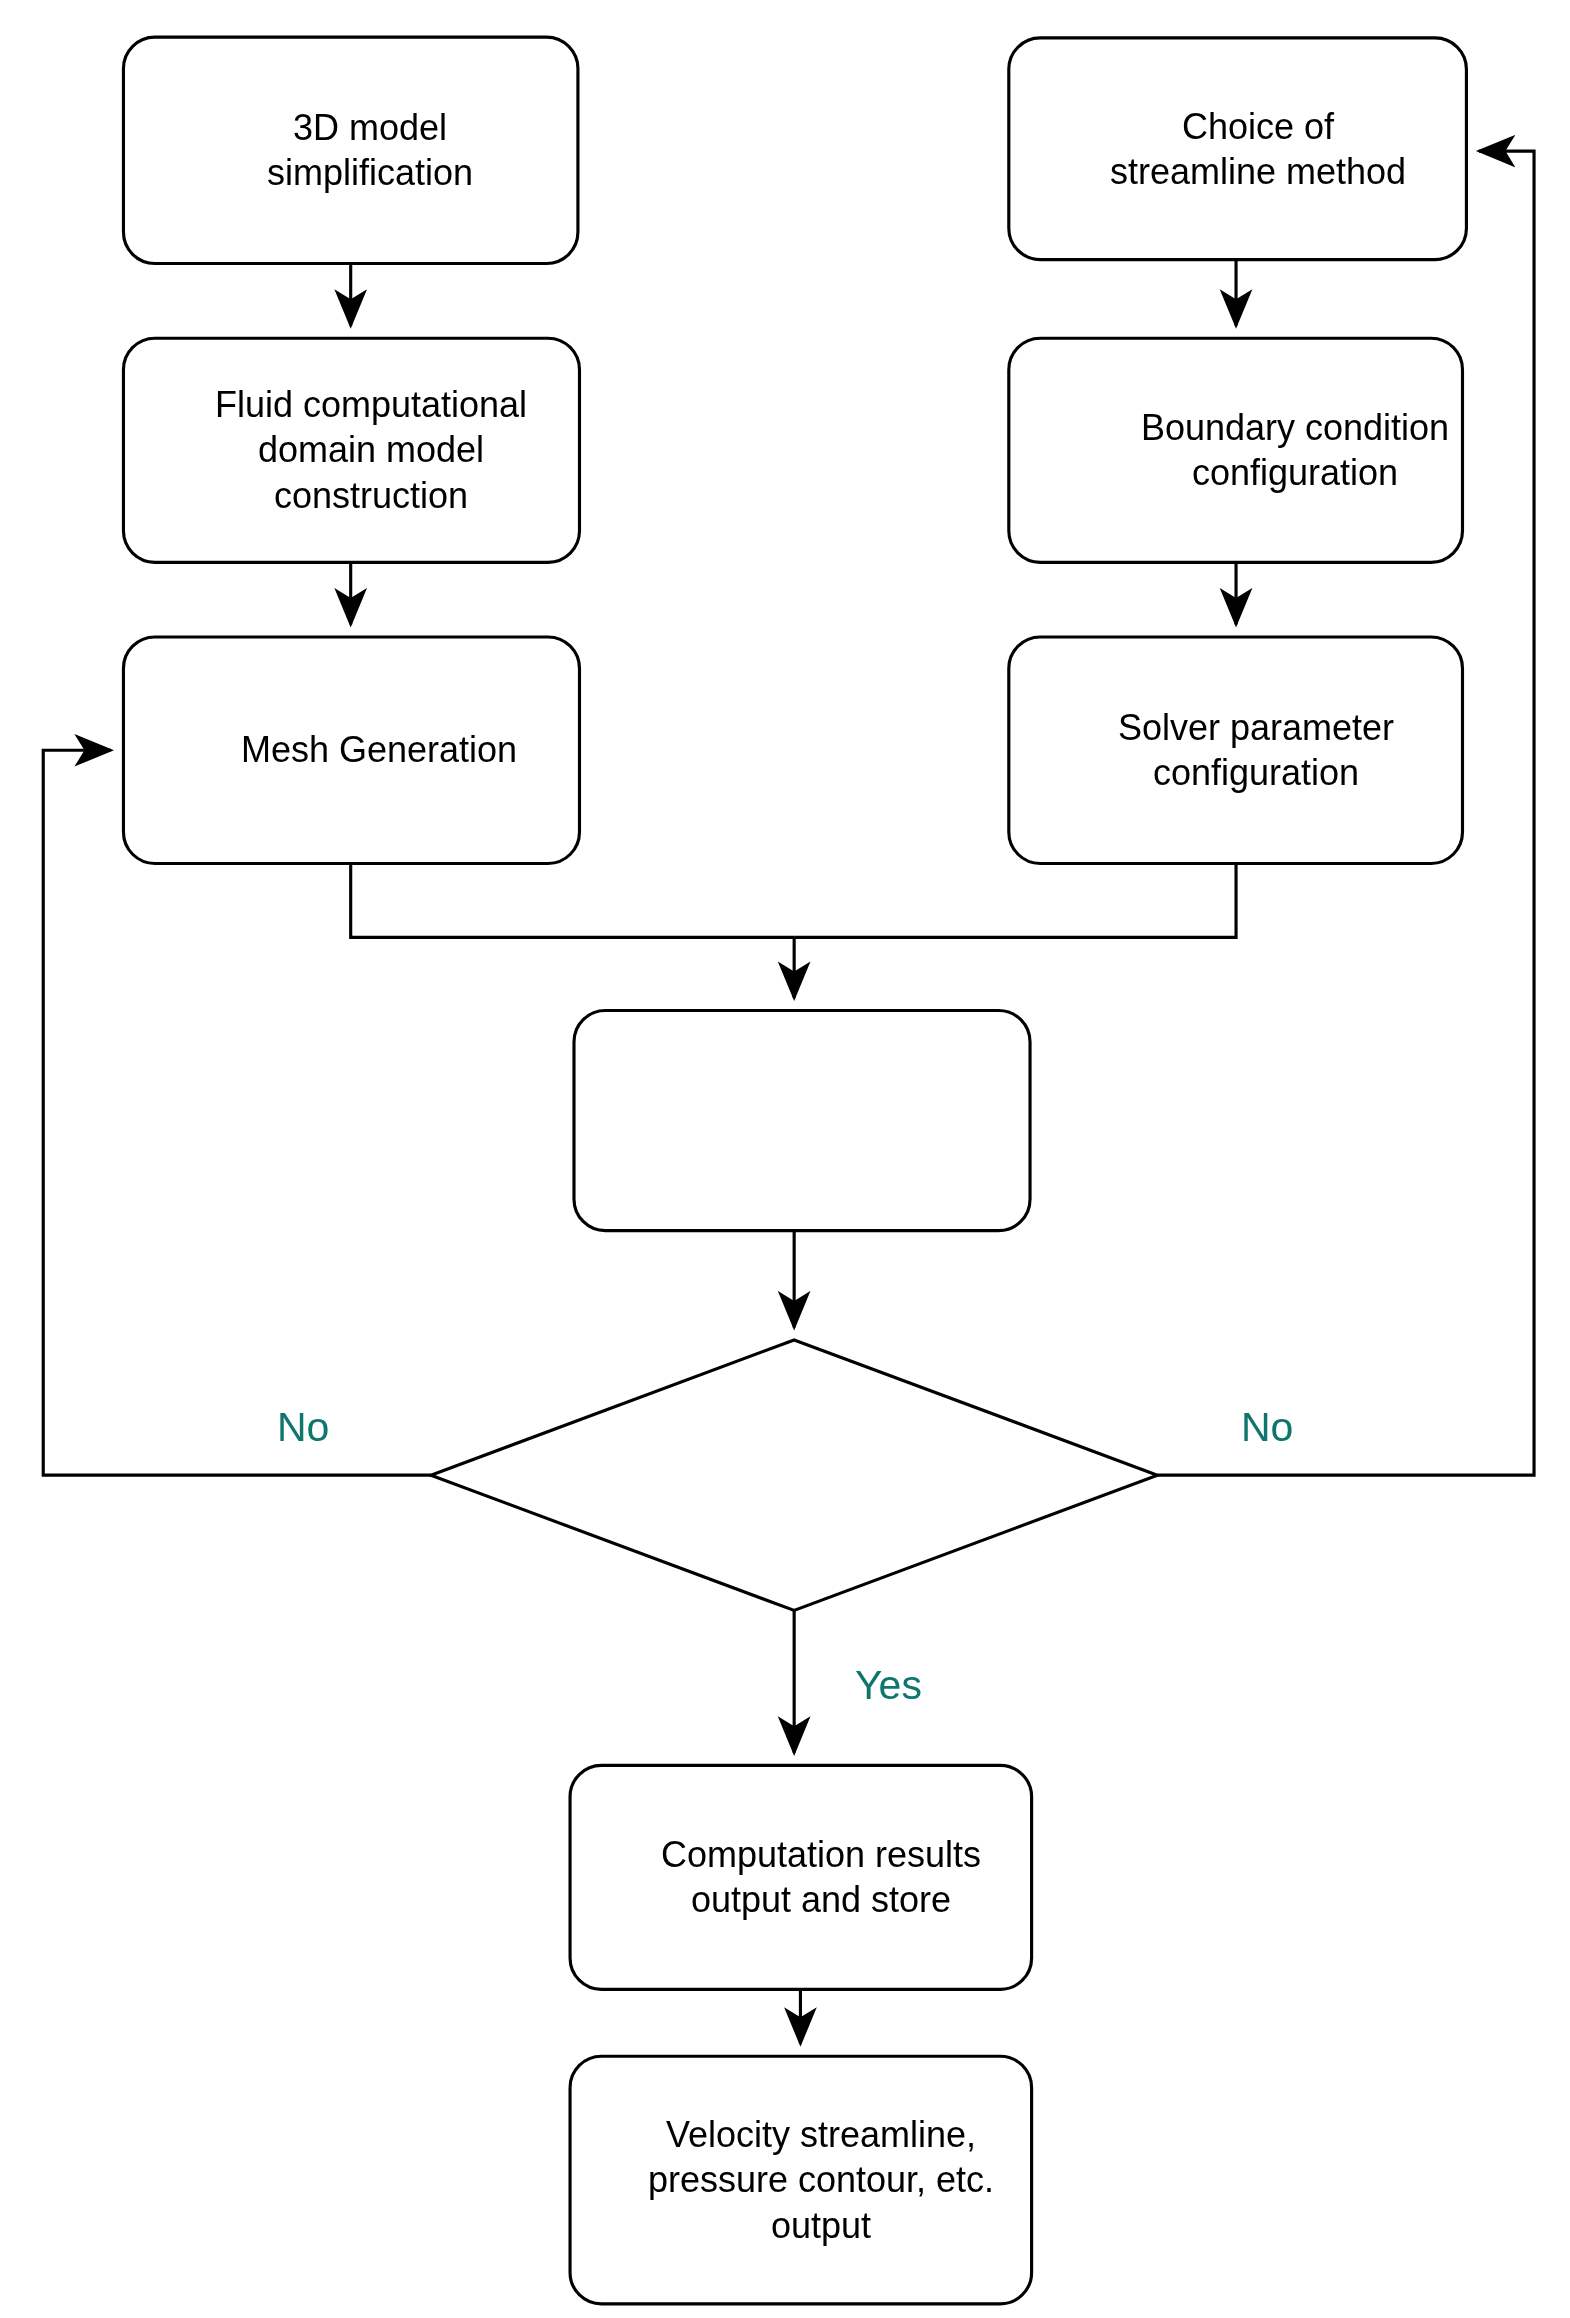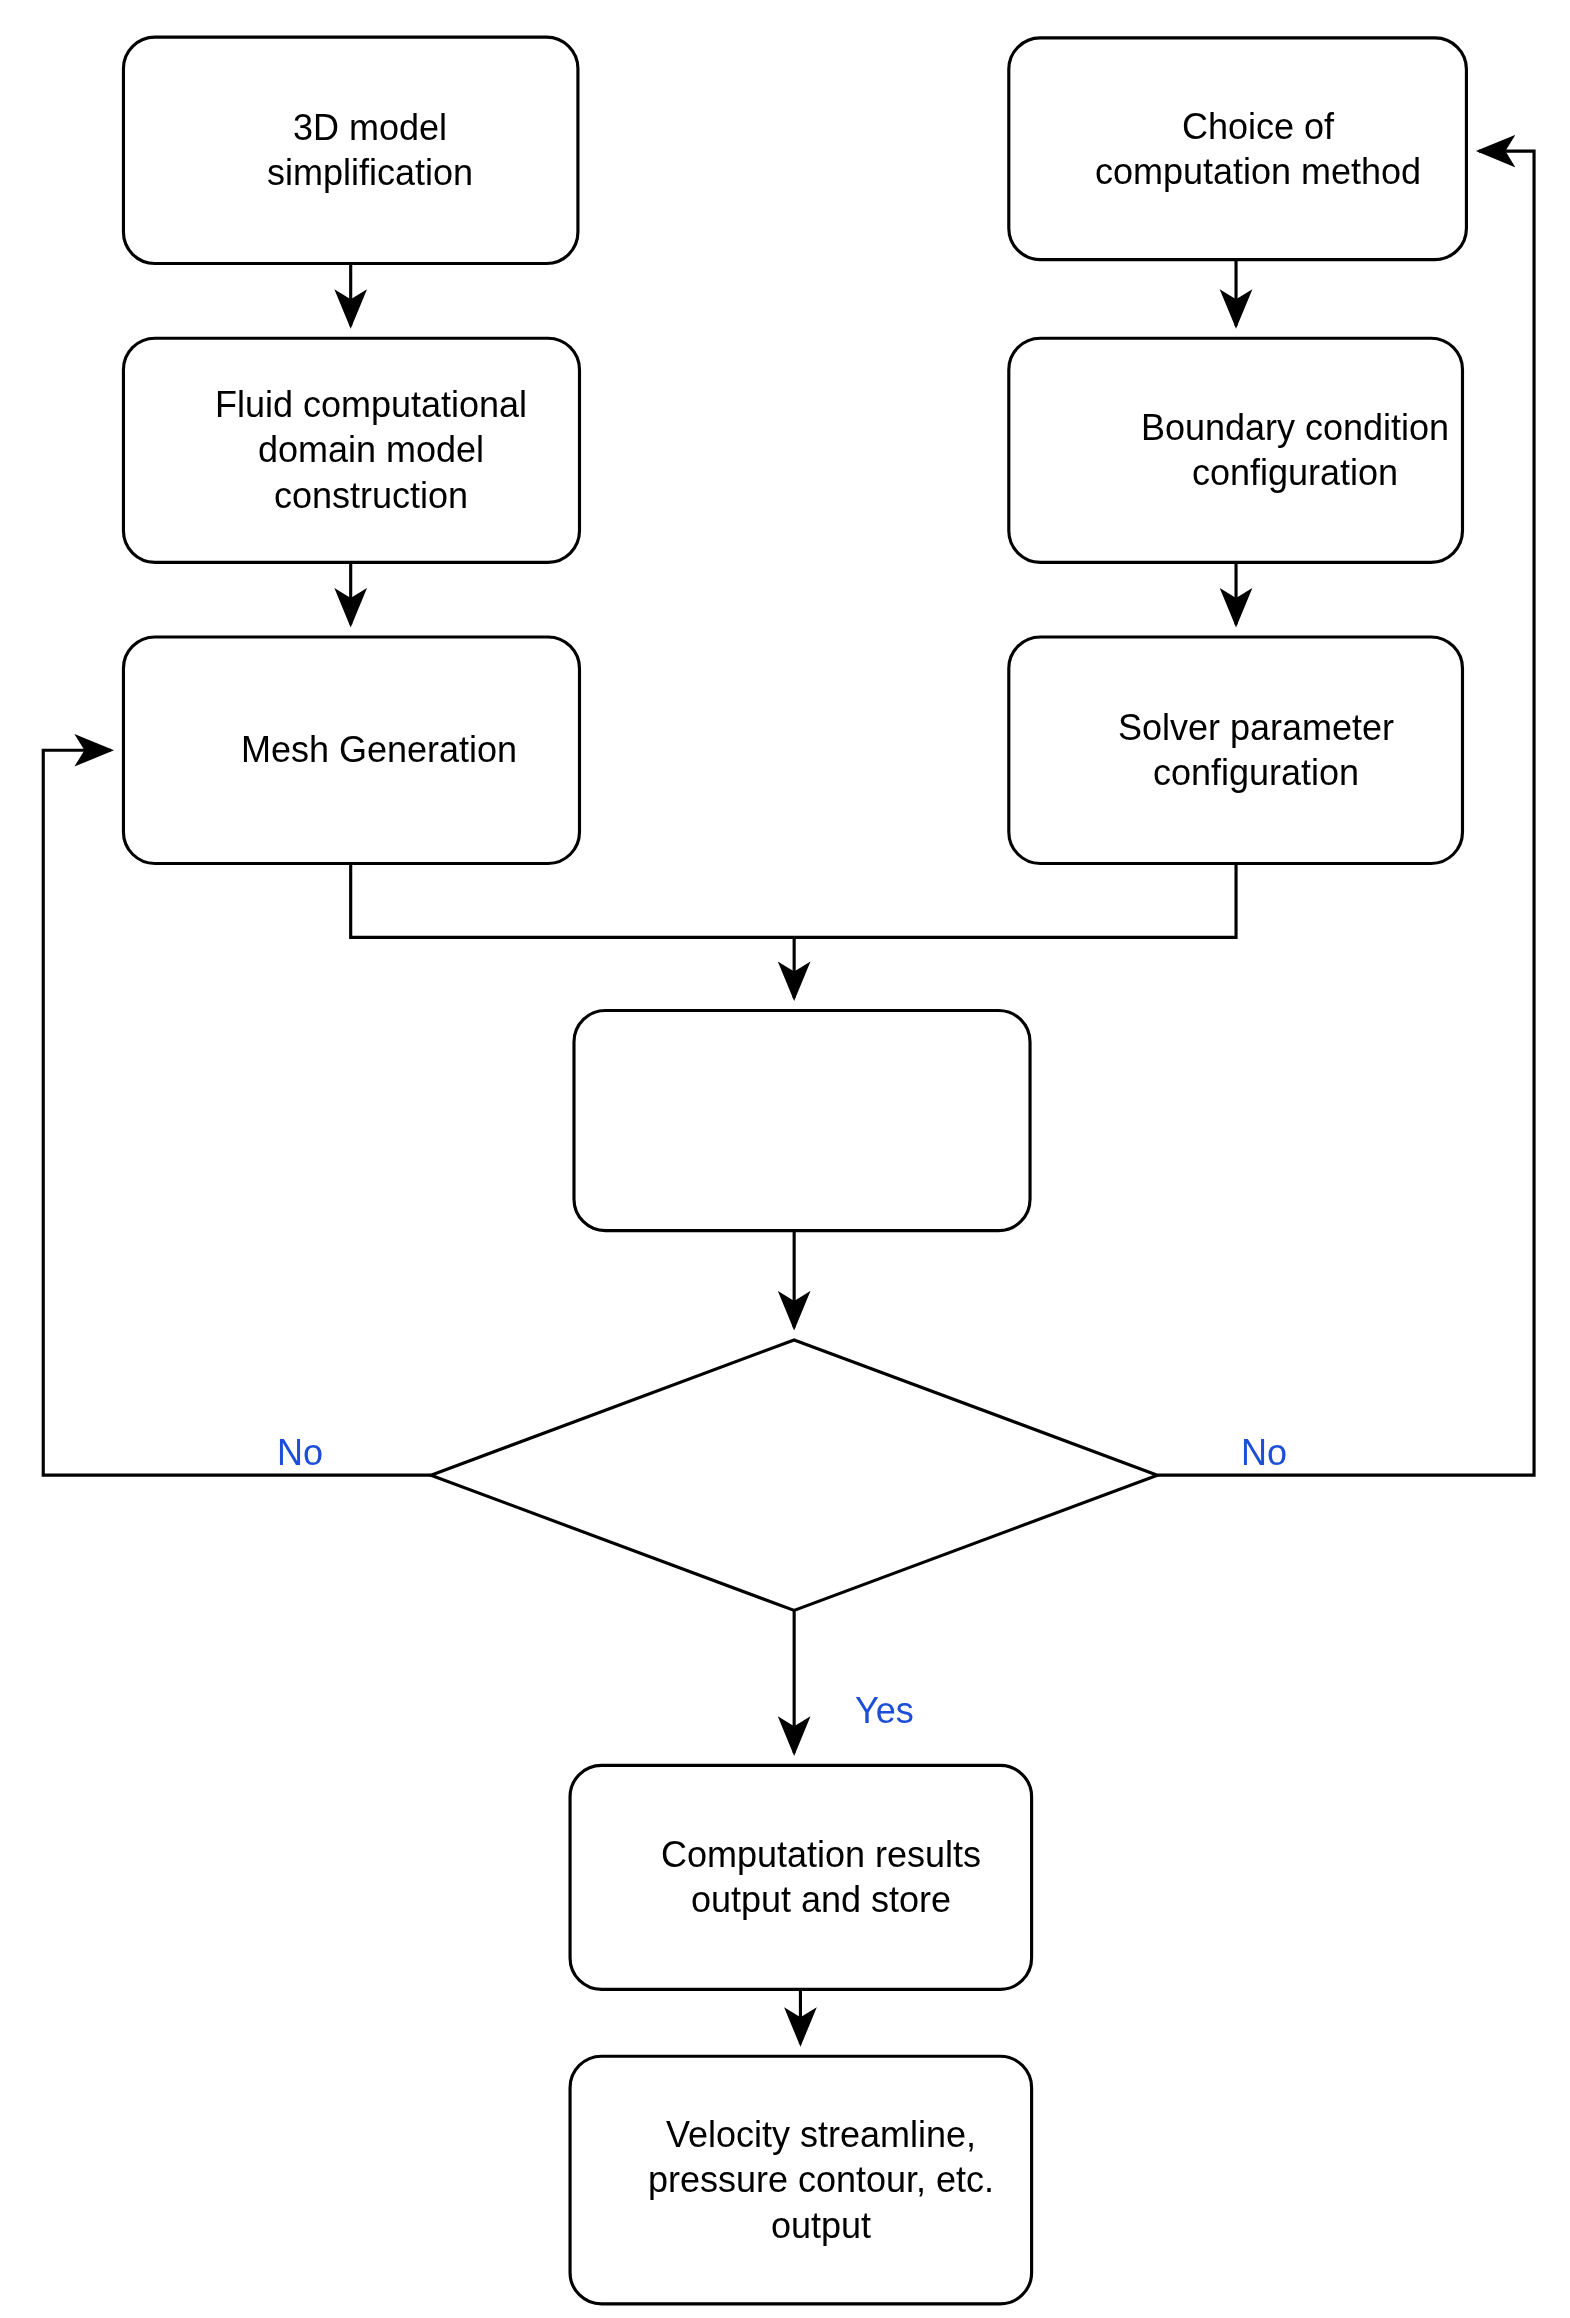--- a/index.html
+++ b/index.html
@@ -99,7 +99,7 @@
   <div class="node-text" style="left:123px;top:637px;width:456px;height:226px;padding-left:8px;">Mesh Generation</div>
 
   <div class="node-text" style="left:1009px;top:38px;width:458px;height:222px;">Choice of
-computation method</div>
+streamline method</div>
 
   <div class="node-text" style="left:1009px;top:338px;width:532px;height:224px;">Boundary condition
 configuration</div>

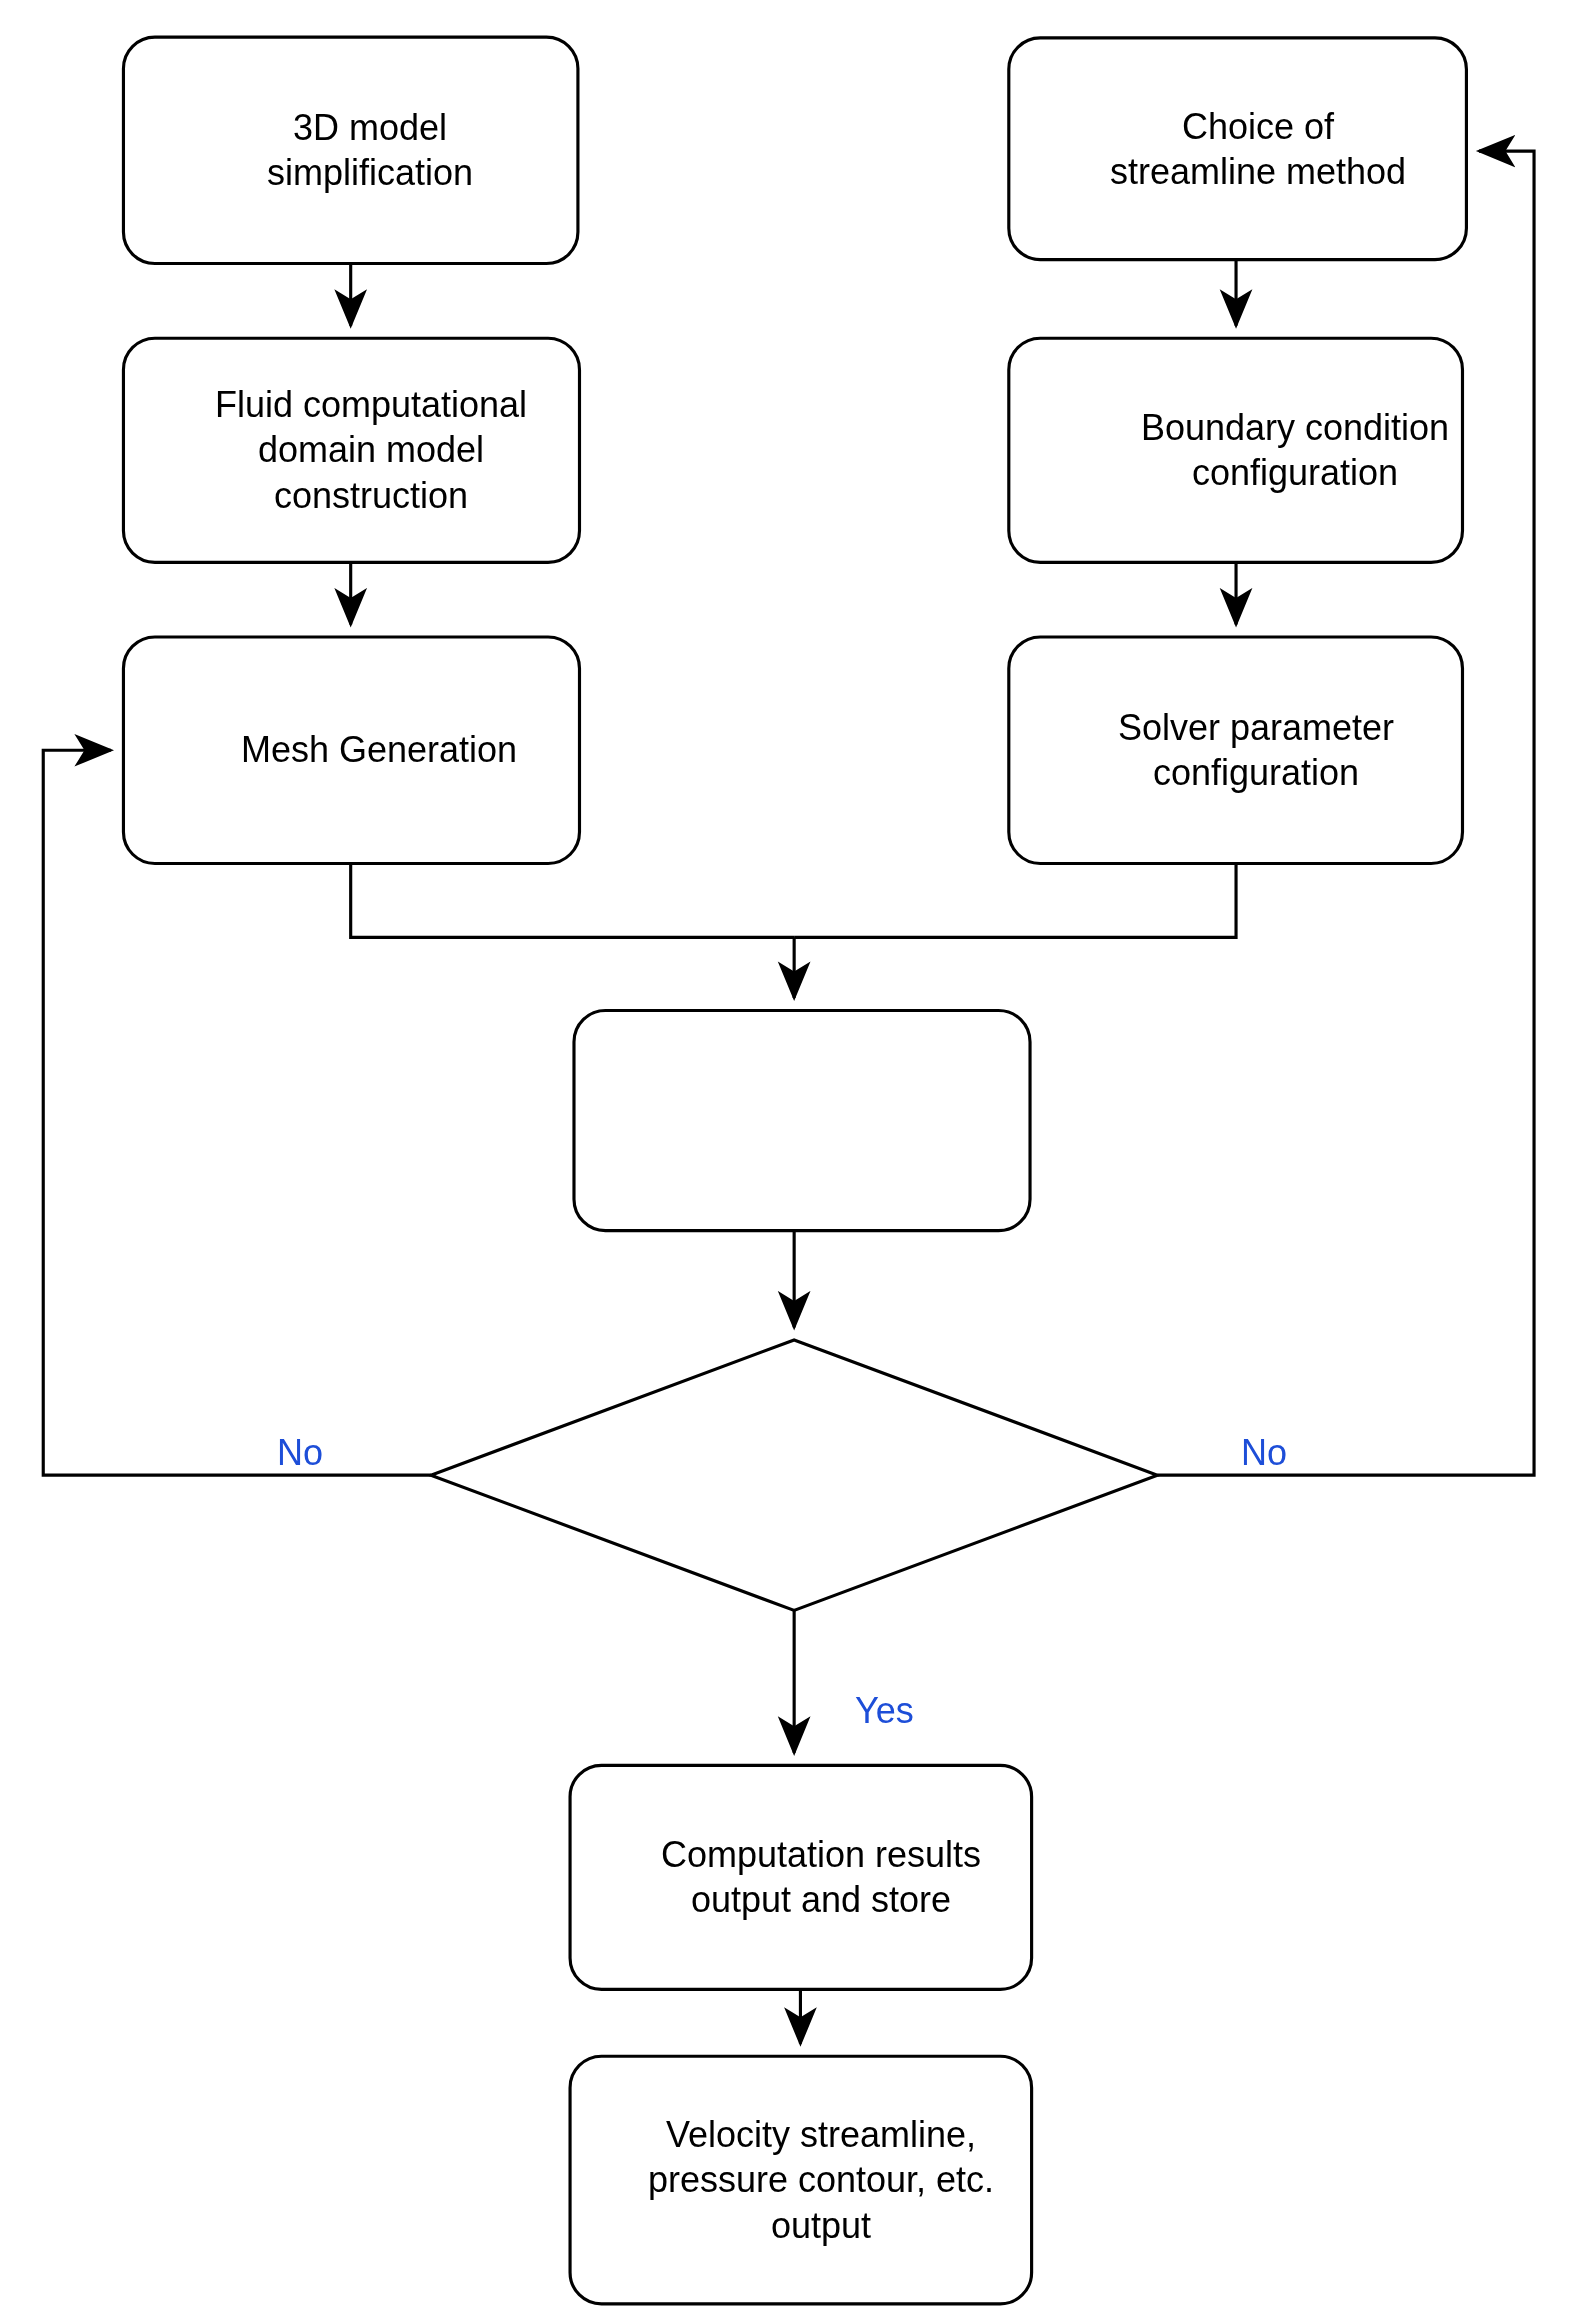--- a/index.html
+++ b/index.html
@@ -26,11 +26,10 @@
   }
   .edge-label{
     position:absolute;
-    color:#1d4ed8;
-    font-size:36px;
+    color:#0f766e;
+    font-size:41px;
     line-height:1;
     white-space:nowrap;
-    margin-top:28px;
   }
 </style>
 </head>

